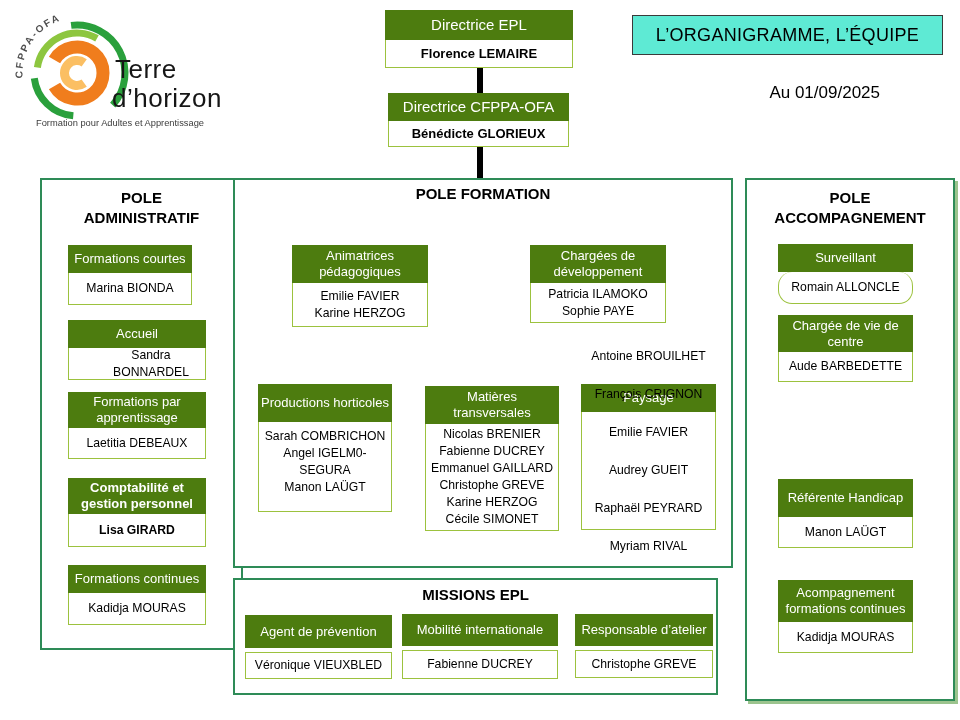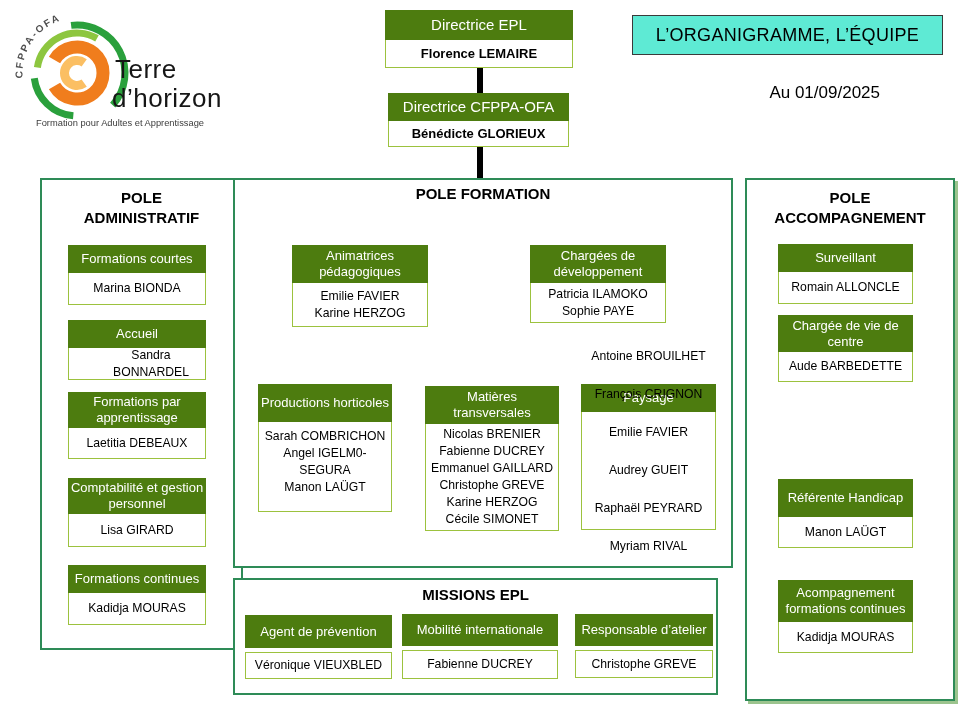--- a/index.html
+++ b/index.html
@@ -82,7 +82,7 @@
 
   <div class="pole" style="left:10px;top:178px;width:203px;height:472px;margin-left:30px;">
     <div class="pole-title" style="margin-top:8px;width:140px;">POLE ADMINISTRATIF</div>
-    <div class="unit" style="left:26px;top:65px;width:138px;">
+    <div class="unit" style="left:26px;top:65px;width:124px;">
       <div class="hdr" style="height:28px;">Formations courtes</div>
       <div class="body" style="height:32px;">
           <div class="name-line">Marina BIONDA</div>

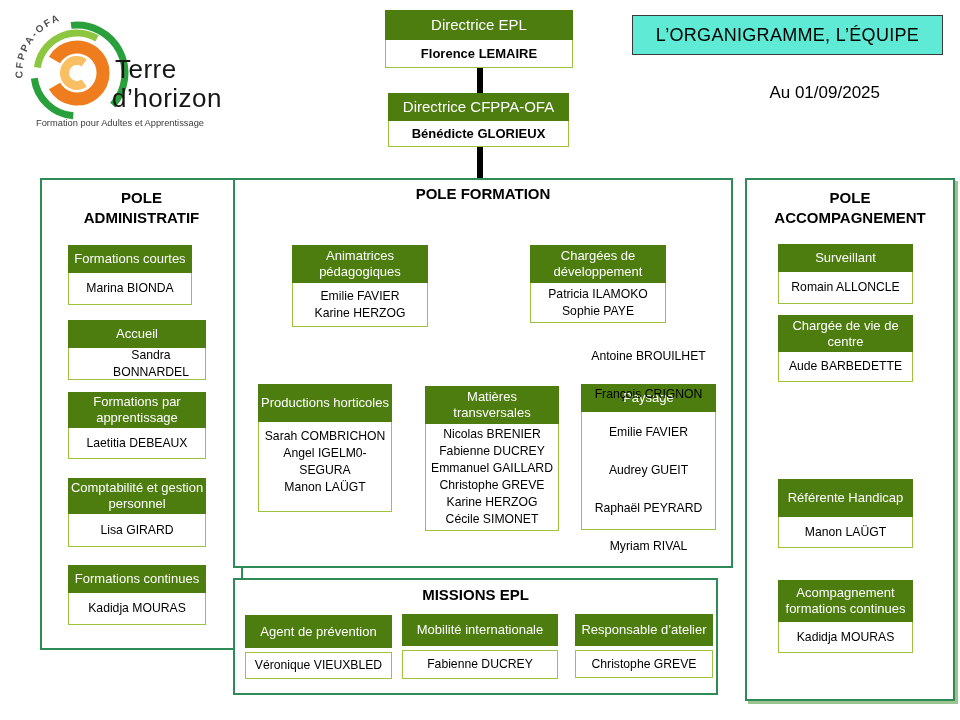--- a/index.html
+++ b/index.html
@@ -189,7 +189,7 @@
     <div class="pole-title" style="margin-top:8px;width:180px;">POLE ACCOMPAGNEMENT</div>
     <div class="unit" style="left:31px;top:64px;width:135px;">
       <div class="hdr" style="height:28px;">Surveillant</div>
-      <div class="body" style="height:32px;">
+      <div class="body" style="height:32px;border-radius:14px;">
           <div class="name-line">Romain ALLONCLE</div>
         </div>
     </div>

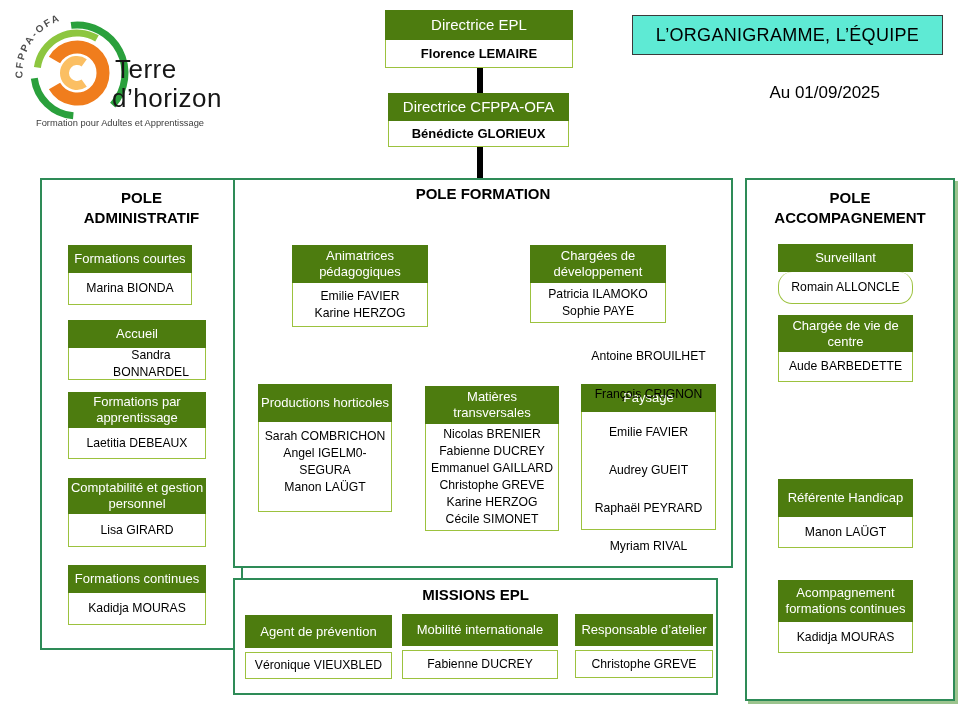--- a/index.html
+++ b/index.html
@@ -100,7 +100,7 @@
           <div class="name-line">Laetitia DEBEAUX</div>
         </div>
     </div>
-    <div class="unit" style="left:26px;top:298px;width:138px;">
+    <div class="unit" style="left:26px;top:298px;width:138px;font-weight:bold;">
       <div class="hdr" style="height:36px;">Comptabilité et gestion personnel</div>
       <div class="body" style="height:33px;">
           <div class="name-line">Lisa GIRARD</div>

